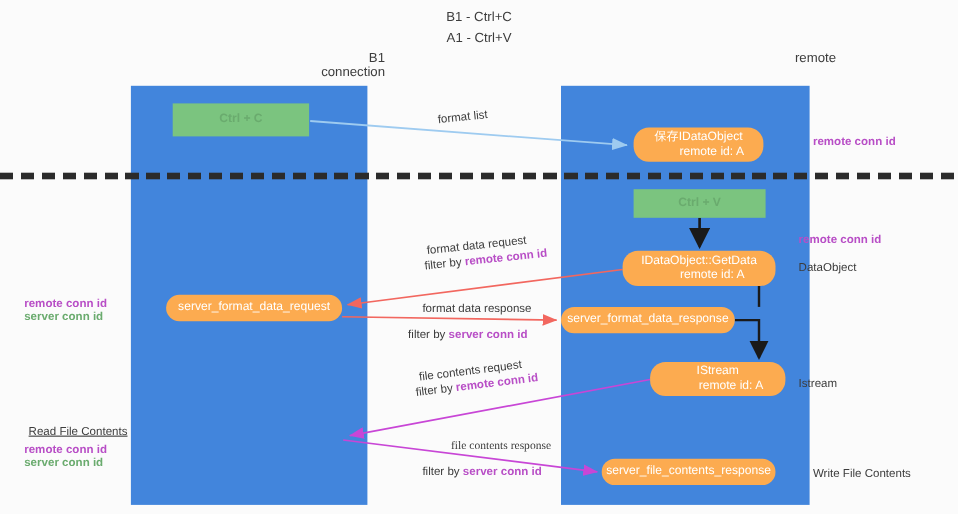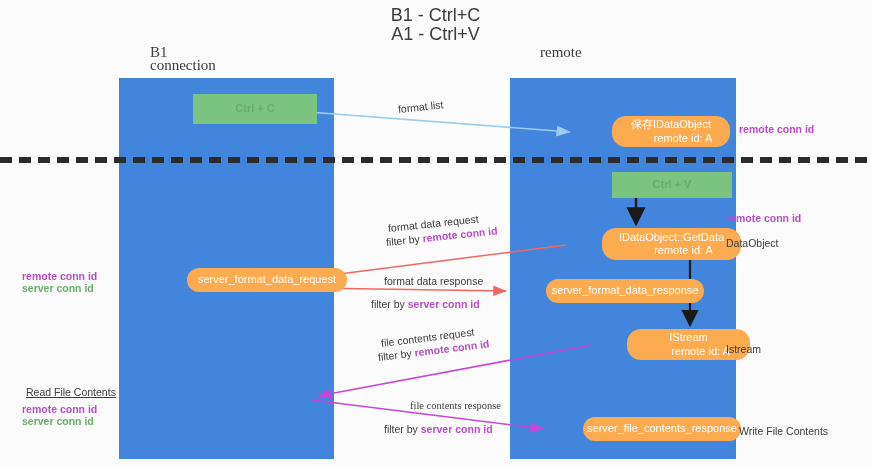--- a/index.html
+++ b/index.html
@@ -14,7 +14,7 @@
   
   .title {
     position: absolute; left: 0; top: 6px; width: 871px;
-    text-align: center; font-size: 18px; color: #3c3c3c; line-height: 19px;
+    text-align: center; font-size: 12px; color: #3c3c3c; line-height: 19px;
   }
 
   

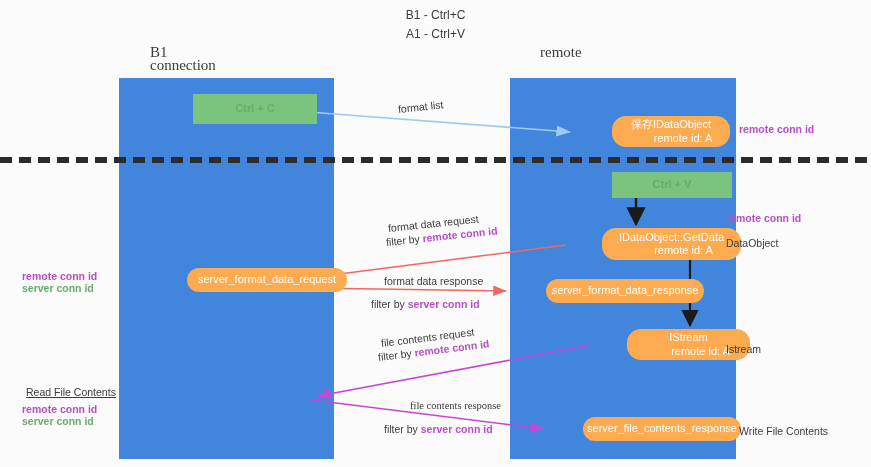--- a/index.html
+++ b/index.html
@@ -19,8 +19,8 @@
 
   
   .colhead {
-    position: absolute; text-align: left; font-size: 15px;
-    color: #3c3c3c; line-height: 13px; font-family: Liberation Serif, serif;
+    position: absolute; text-align: right; font-size: 12px;
+    color: #3c3c3c; line-height: 13px;
   }
   #head-b1 { left: 150px; top: 46px; width: 200px; }
   #head-a1 { left: 540px; top: 46px; width: 220px; }

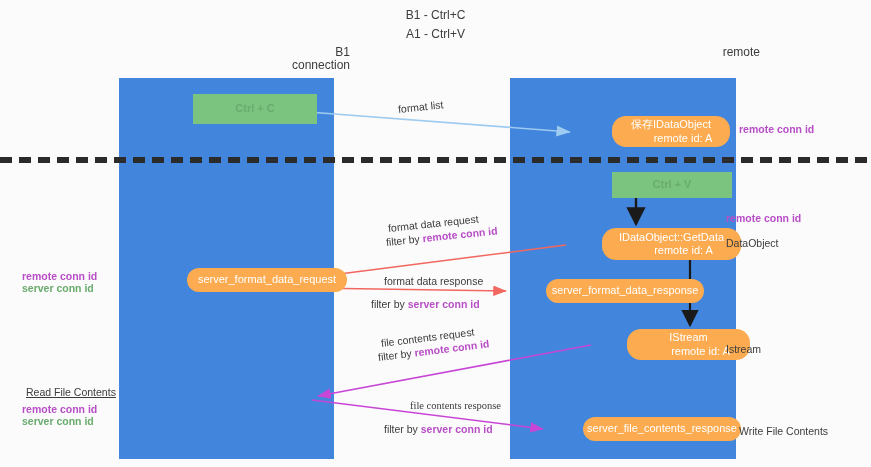--- a/index.html
+++ b/index.html
@@ -41,7 +41,6 @@
     color: #ffffff; 
     font-size: 11px; line-height: 13.5px;
     z-index: 6;
-    margin-left: 36px;
   }
   .node.green  { background: #7bc47f; }
   .node.orange { background: #fcab50; border-radius: 14px; }

